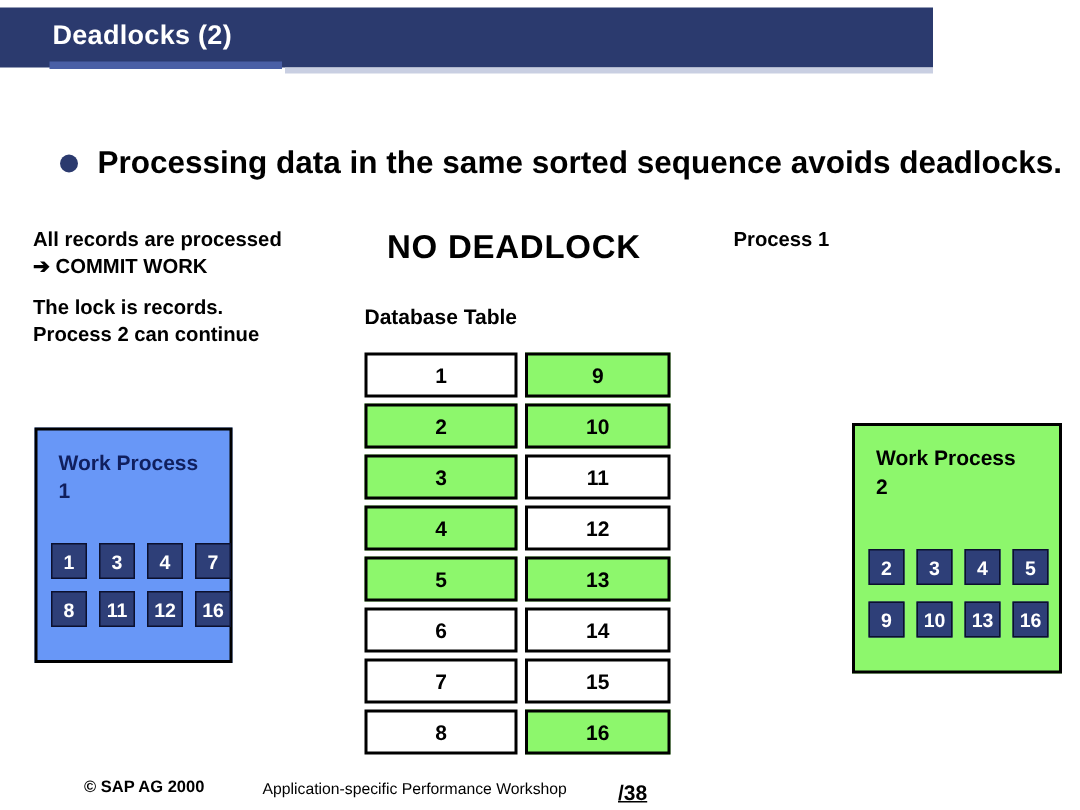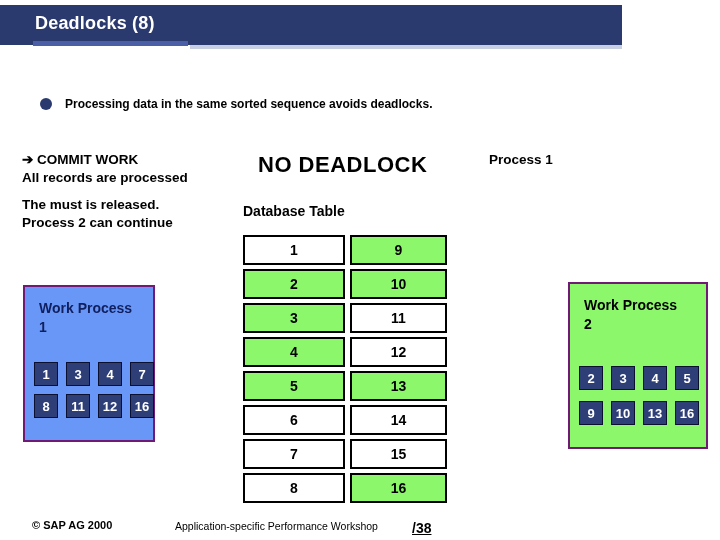--- a/index.html
+++ b/index.html
@@ -87,7 +87,7 @@
   <div class="hbar"></div>
   <div class="hbar-underline"></div>
   <div class="hbar-shadow"></div>
-  <div class="slide-title">Deadlocks (8)</div>
+  <div class="slide-title">Deadlocks (2)</div>
 
   <div class="bullet-row">
     <div class="bullet-dot"></div>

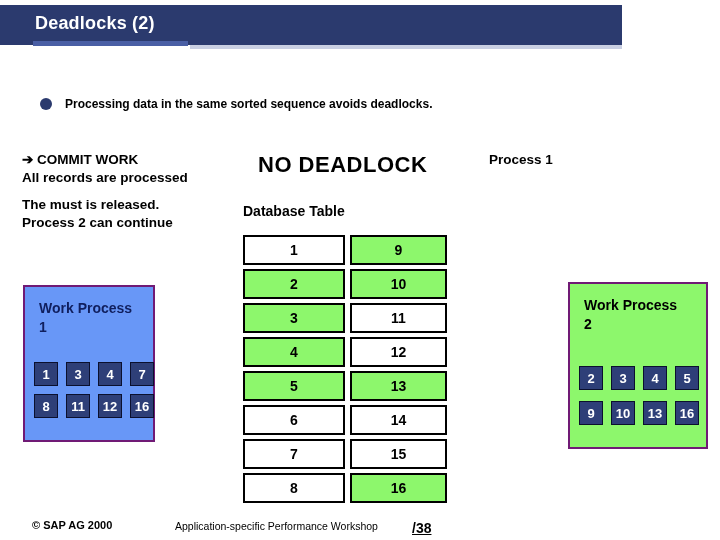--- a/index.html
+++ b/index.html
@@ -30,7 +30,7 @@
   
   .bullet-row{position:absolute;left:40px;top:97px;display:flex;align-items:center;gap:13px;}
   .bullet-dot{width:12px;height:12px;border-radius:50%;background:#2B3A6E;flex:0 0 auto;}
-  .bullet-text{font-size:12px;font-weight:bold;color:#000;}
+  .bullet-text{font-size:21px;font-weight:bold;color:#000;}
   
   .note{position:absolute;font-size:13.5px;font-weight:bold;color:#000;line-height:18px;}
   .note-left{left:22px;top:151px;width:220px;}

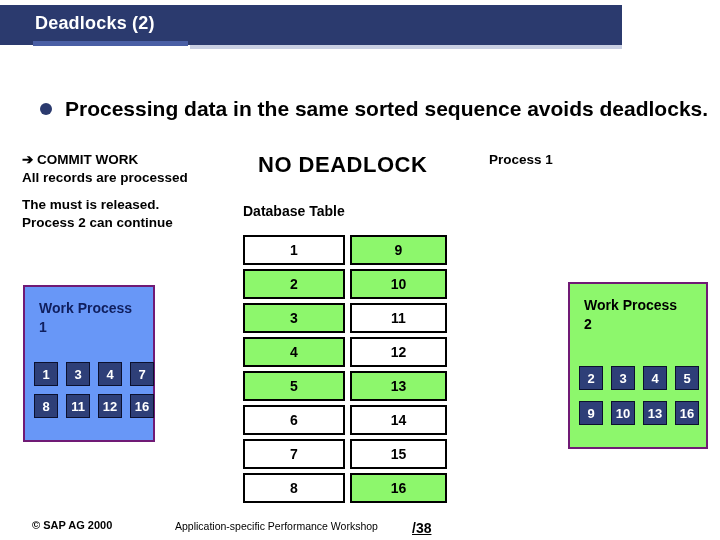--- a/index.html
+++ b/index.html
@@ -95,11 +95,11 @@
   </div>
 
   <div class="note note-left">
+    <div>All records are processed</div>
     <div>
       <span>➔</span>
       <span>COMMIT WORK</span>
     </div>
-    <div>All records are processed</div>
     <div class="para2">The must is released.</div>
     <div>Process 2 can continue</div>
   </div>

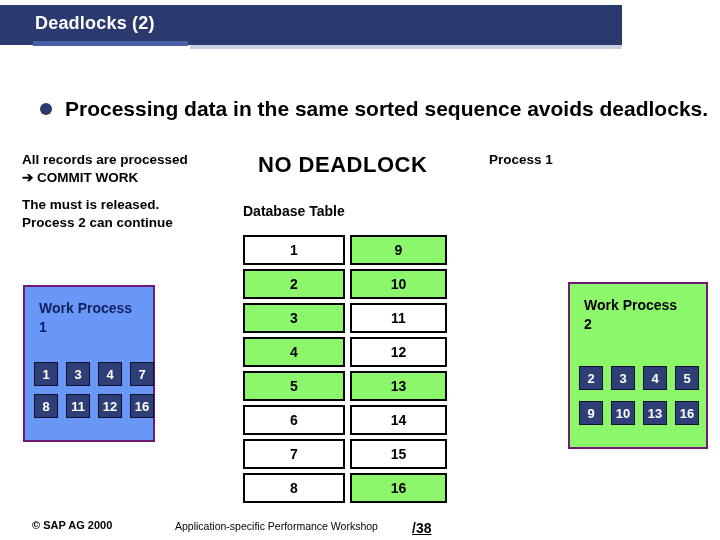--- a/index.html
+++ b/index.html
@@ -100,7 +100,7 @@
       <span>➔</span>
       <span>COMMIT WORK</span>
     </div>
-    <div class="para2">The must is released.</div>
+    <div class="para2">The lock is records.</div>
     <div>Process 2 can continue</div>
   </div>
 

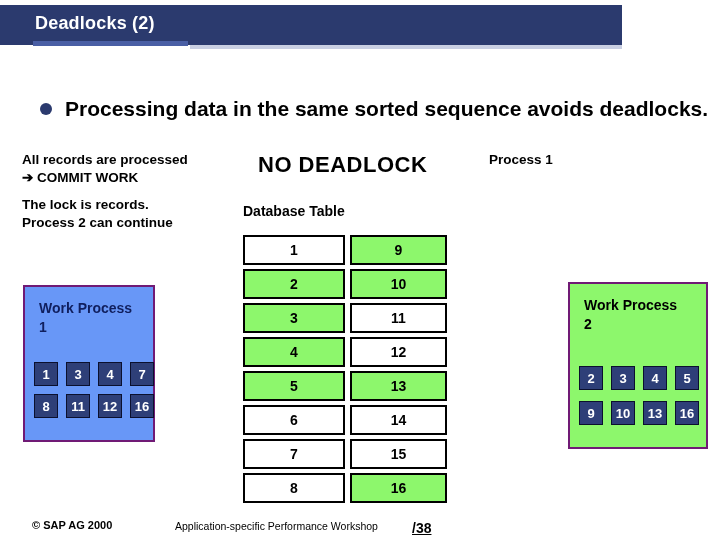--- a/index.html
+++ b/index.html
@@ -56,7 +56,7 @@
   .db-cell.c-right{width:97px;}
   .db-cell.locked{background:#8DF76C;}
   
-  .wp-box{position:absolute;box-sizing:border-box;border:2px solid #701a75;}
+  .wp-box{position:absolute;box-sizing:border-box;border:2px solid #000000;}
   .wp1{left:23px;top:285px;width:132px;height:157px;background:#6897F7;}
   .wp2{left:568px;top:282px;width:140px;height:167px;background:#8DF76C;}
   .wp-title{

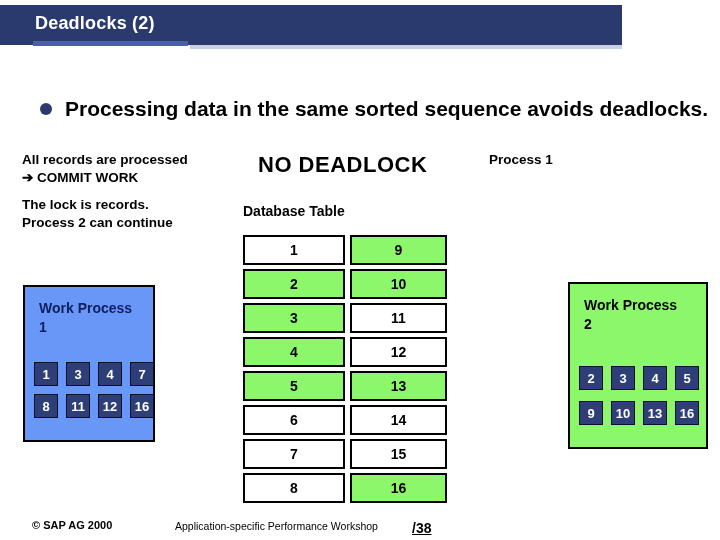--- a/index.html
+++ b/index.html
@@ -75,7 +75,7 @@
     color:#fff;font-size:13px;font-weight:bold;
   }
   
-  .footer-copy{position:absolute;left:32px;top:519px;font-size:11px;font-weight:600;color:#000;}
+  .footer-copy{position:absolute;left:56px;top:519px;font-size:11px;font-weight:600;color:#000;}
   .footer-workshop{position:absolute;left:175px;top:520px;font-size:10.5px;font-weight:400;color:#000;}
   .footer-page{position:absolute;left:412px;top:520px;font-size:14px;font-weight:700;color:#000;text-decoration:underline;}
 </style>

